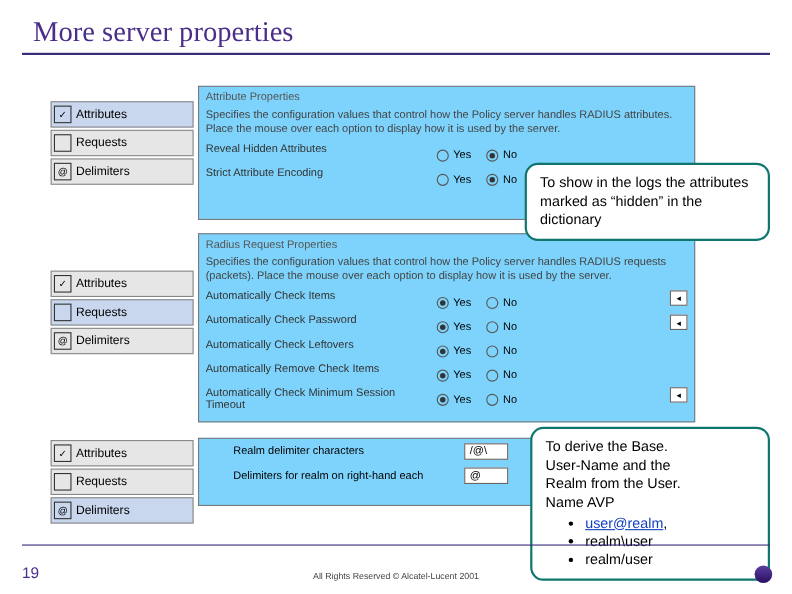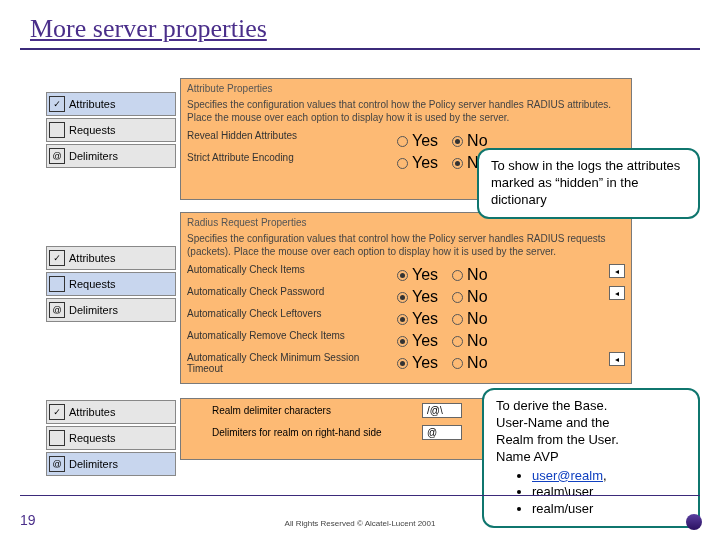--- a/index.html
+++ b/index.html
@@ -5,7 +5,7 @@
   html,body{margin:0;padding:0;font-family:Arial,Helvetica,sans-serif;font-size:12px;color:#000;}
   .slide{width:720px;height:540px;position:relative;background:#fff;overflow:hidden;}
   
-  .title{font-family:"Comic Sans MS","Comic Sans",cursive;font-size:26px;color:#4a2e8a;padding:14px 0 4px 30px;text-decoration:underline;}
+  .title{font-family:"Comic Sans MS","Comic Sans",cursive;font-size:26px;color:#4a2e8a;padding:14px 0 4px 30px;}
   hr.top{margin:0 20px;border:none;border-top:2px solid #3b2a7a;}
   hr.bot{position:absolute;left:20px;right:20px;bottom:38px;border:none;border-top:1px solid #3b2a7a;}
   .pagenum{position:absolute;left:20px;bottom:12px;color:#4a2e8a;font-size:14px;}

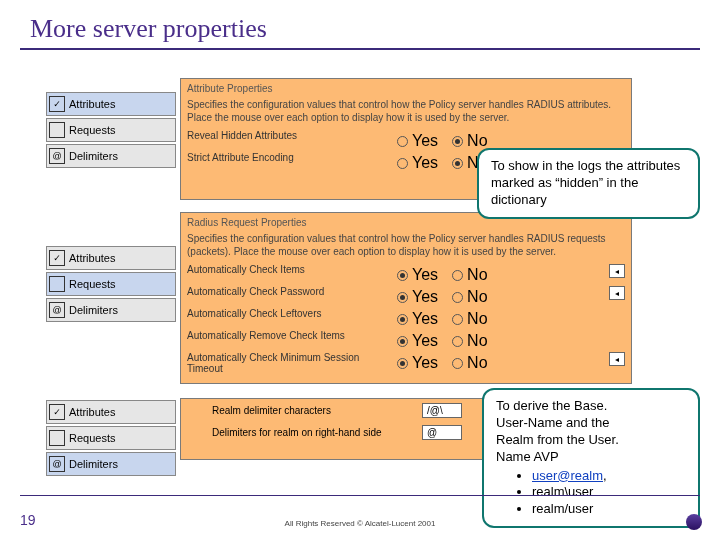--- a/index.html
+++ b/index.html
@@ -20,7 +20,7 @@
   .navtab.sel{background:#c8d6ee;}
   .navicon{width:14px;height:14px;border:1px solid #333;margin-right:4px;display:flex;align-items:center;justify-content:center;font-size:9px;}
   
-  .panel{position:absolute;left:180px;width:450px;border:1px solid #7a7a7a;background:#fdba74;font-size:10px;}
+  .panel{position:absolute;left:180px;width:450px;border:1px solid #7a7a7a;background:#7dd3fc;font-size:10px;}
   .panel .hdr{font-size:10px;color:#555;padding:4px 6px;}
   .panel .desc{font-size:10px;color:#444;padding:0 6px 6px 6px;line-height:1.3;}
   .optrow{display:flex;height:22px;padding:0 6px;}

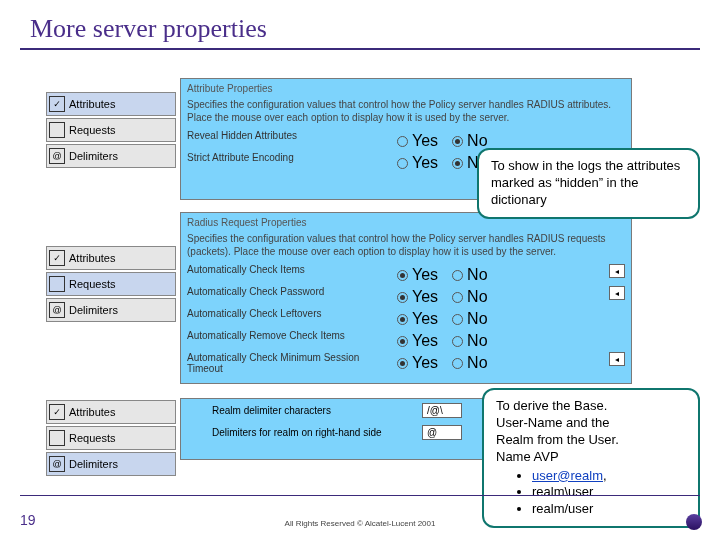--- a/index.html
+++ b/index.html
@@ -28,7 +28,7 @@
   .radiogrp{display:flex;align-items:center;gap:4px;}
   .radio{width:9px;height:9px;border:1px solid #555;border-radius:50%;display:inline-flex;align-items:center;justify-content:center;}
   .radio.on::after{content:"";width:5px;height:5px;border-radius:50%;background:#333;}
-  .rlabel{font-size:16px;margin-right:10px;}
+  .rlabel{font-size:10px;margin-right:10px;}
   .helpbtn{margin-left:auto;width:14px;height:12px;border:1px solid #666;background:#fff;font-size:8px;display:flex;align-items:center;justify-content:center;}
   
   .delrow{display:flex;align-items:center;height:22px;padding:0 6px;margin-left:25px;}

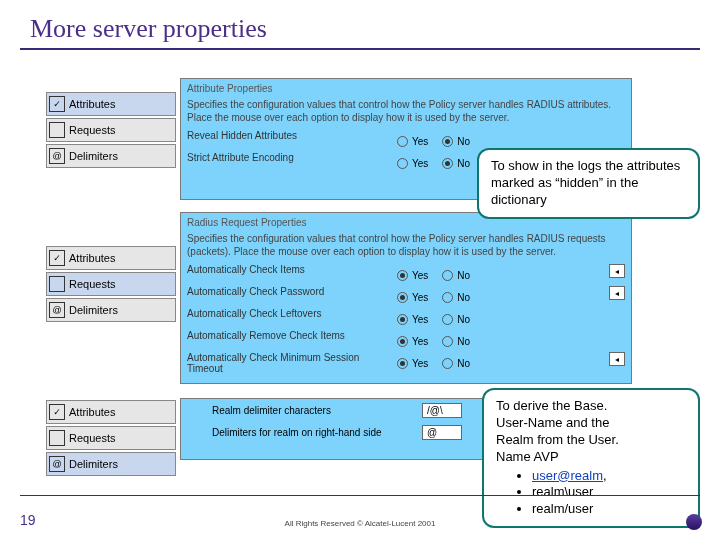--- a/index.html
+++ b/index.html
@@ -180,7 +180,7 @@
       <span class="txtin">/@\</span>
     </div>
     <div class="delrow">
-      <span class="lbl">Delimiters for realm on right-hand side</span>
+      <span class="lbl">Delimiters for realm on right-hand each</span>
       <span class="txtin">@</span>
     </div>
   </div>

